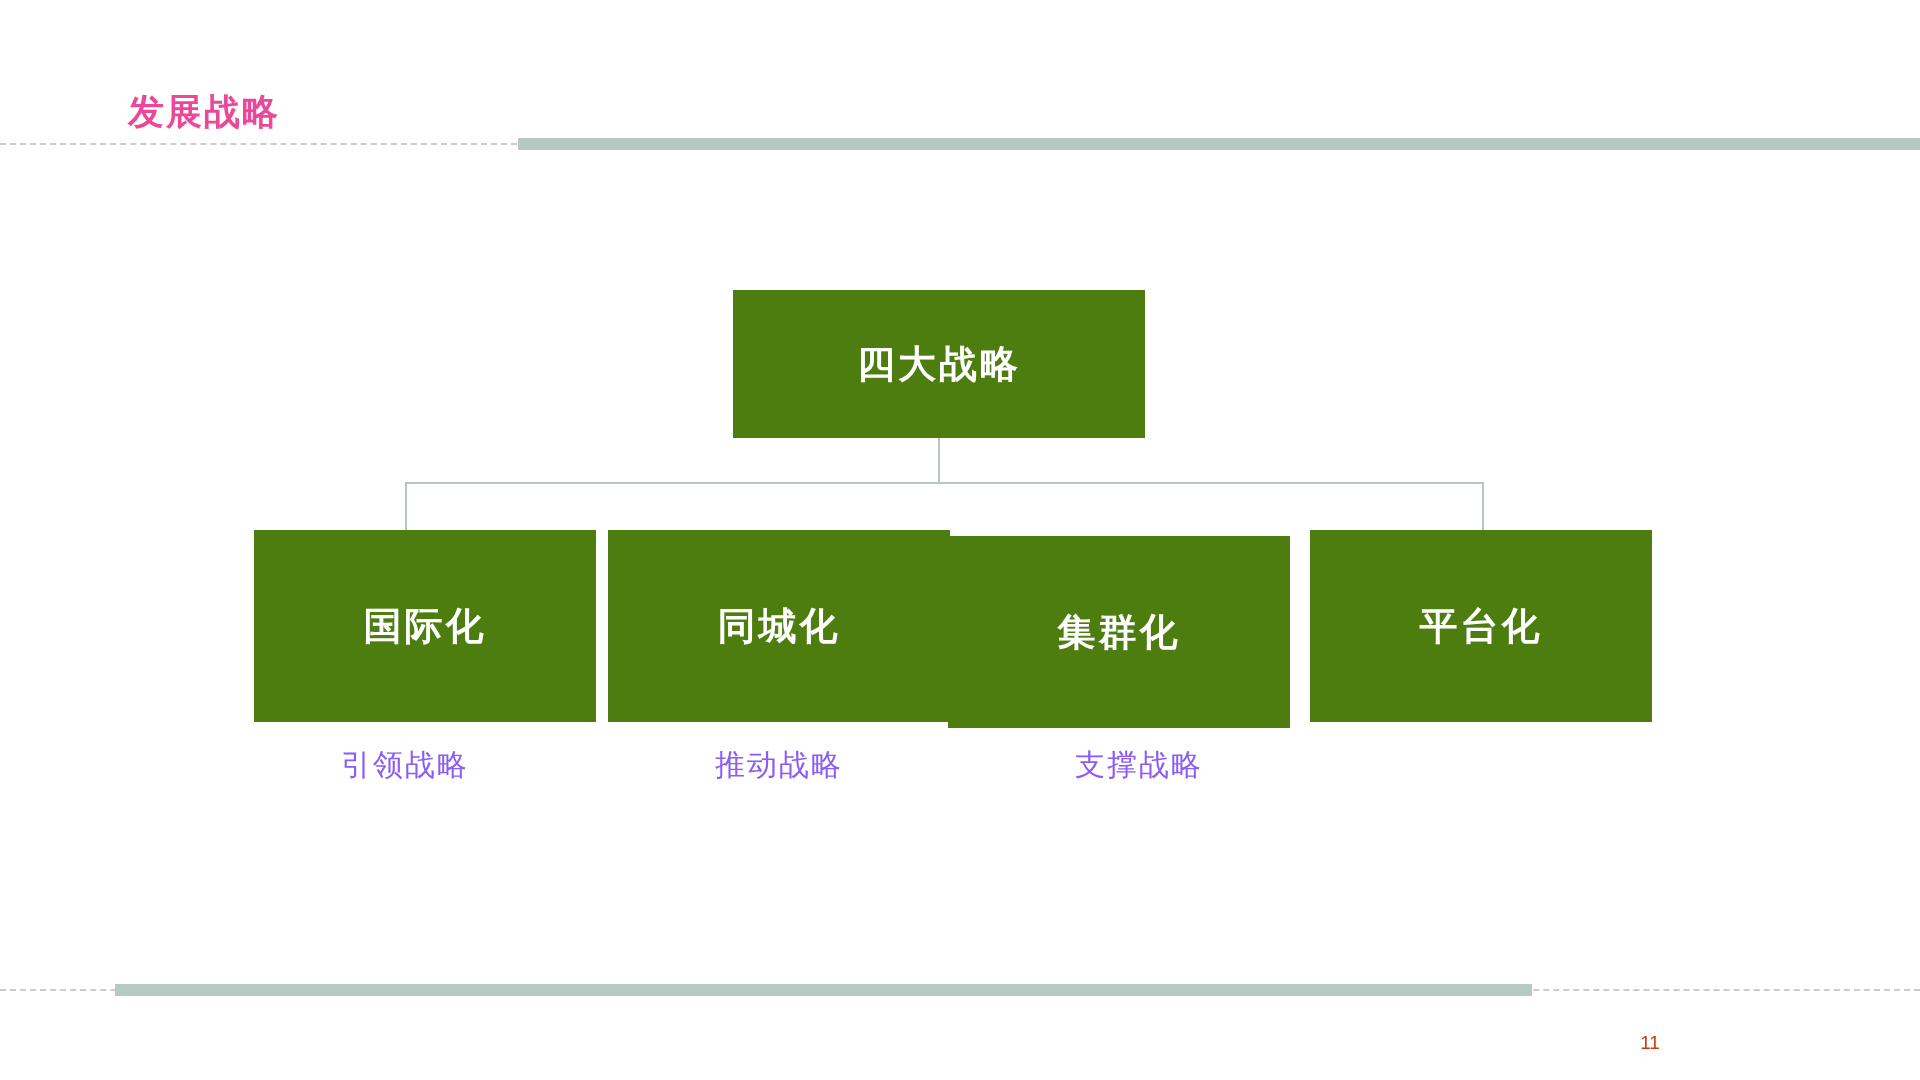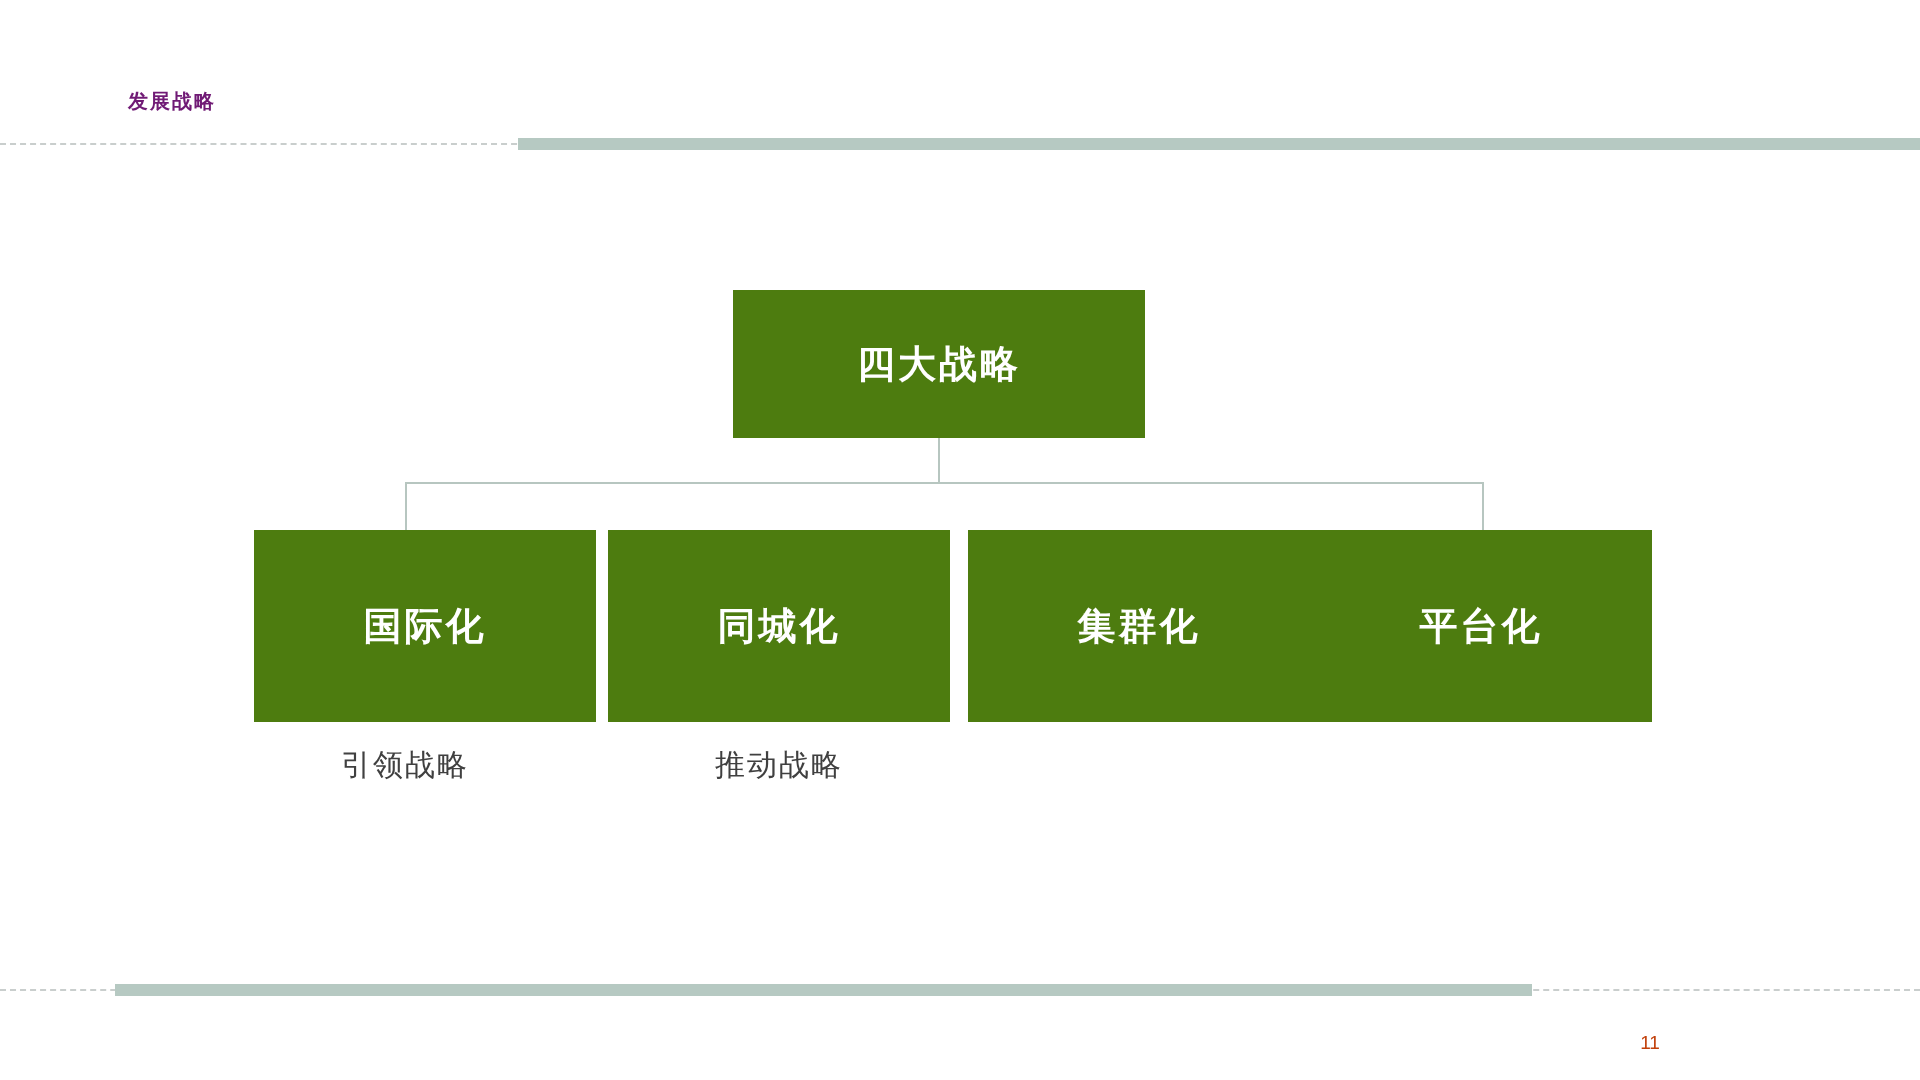--- a/index.html
+++ b/index.html
@@ -21,10 +21,10 @@
     position: absolute;
     left: 128px;
     top: 88px;
-    font-size: 20px;
+    font-size: 36px;
     font-weight: bold;
     letter-spacing: 2px;
-    color: #701a75;
+    color: #ec4899;
     white-space: nowrap;
   }
 

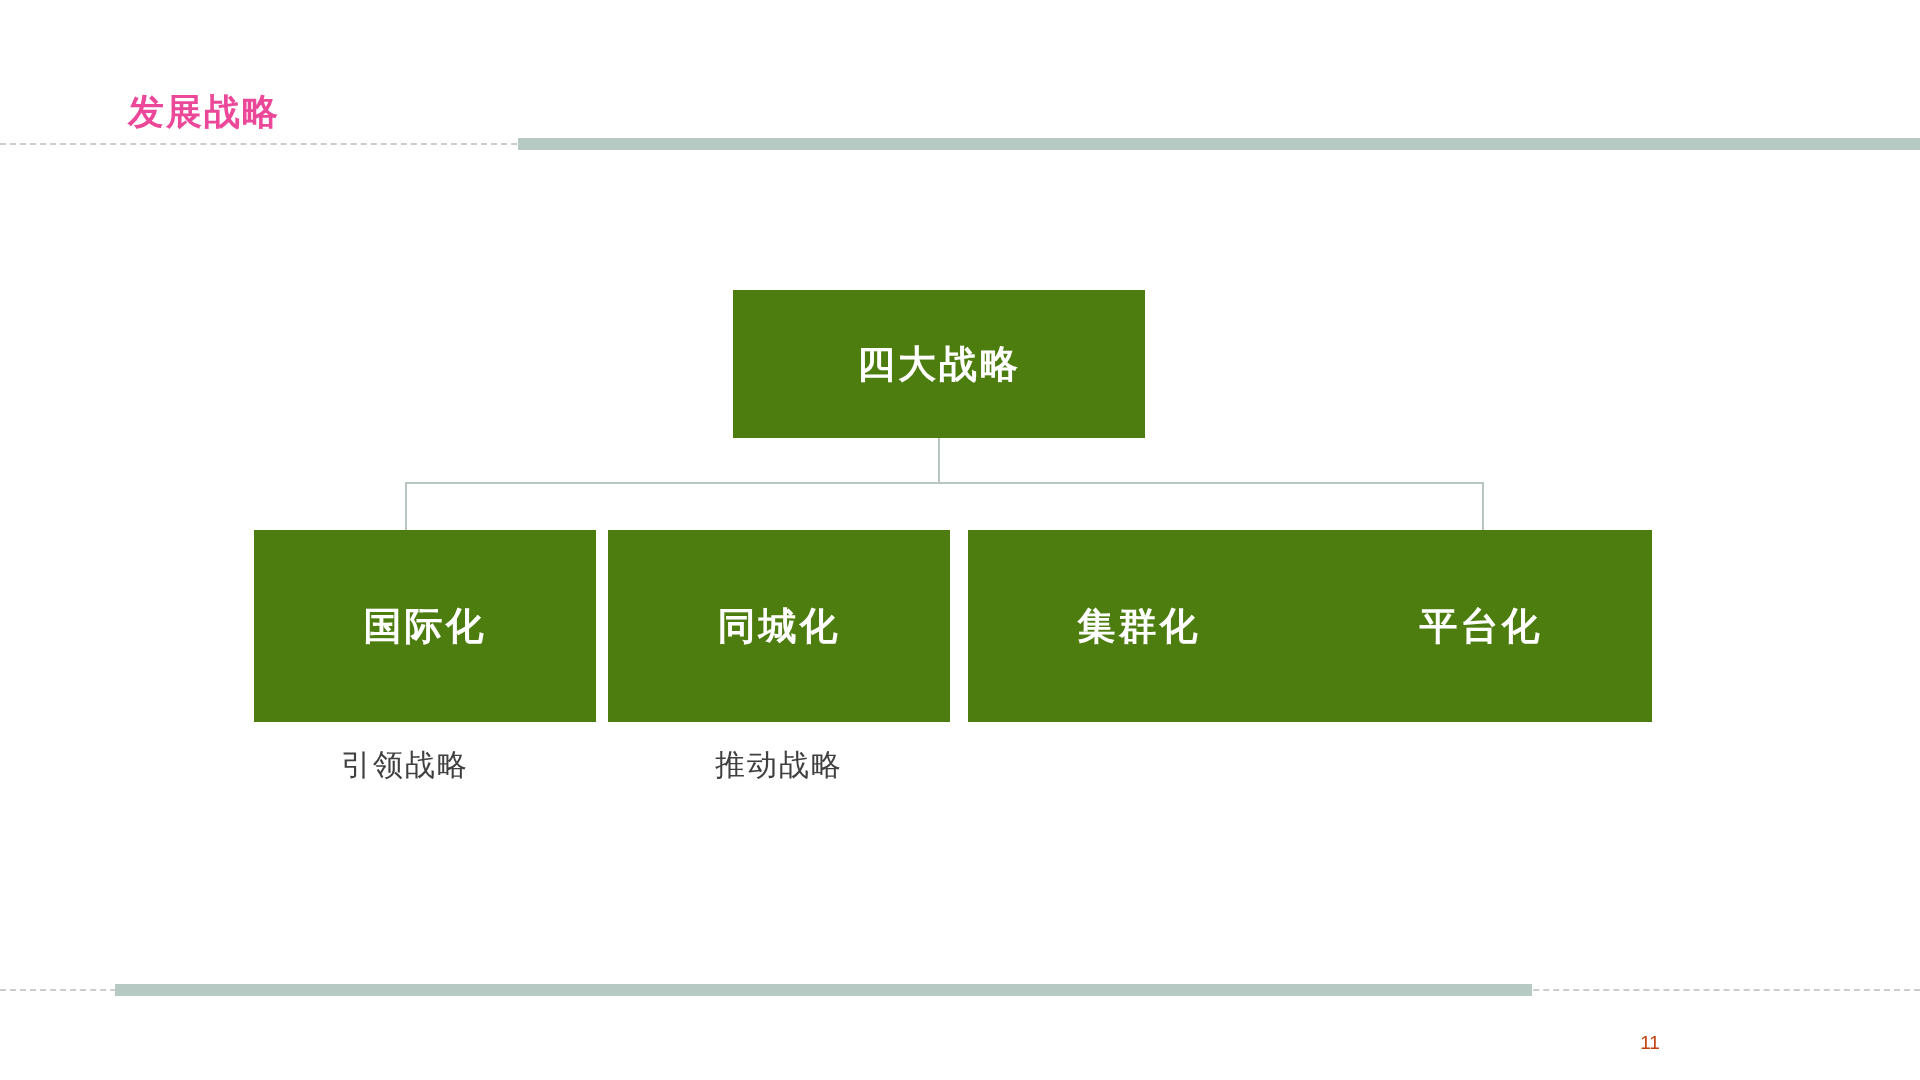--- a/index.html
+++ b/index.html
@@ -93,7 +93,7 @@
   .node-child .node-label { font-size: 38px; }
   #node-child-0 { left: 234px; margin-left: 20px; }
   #node-child-1 { left: 608px; }
-  #node-child-2 { left: 968px; }
+  #node-child-2 { left: 948px; margin-top: 6px; }
   #node-child-3 { left: 1310px; }
 
   

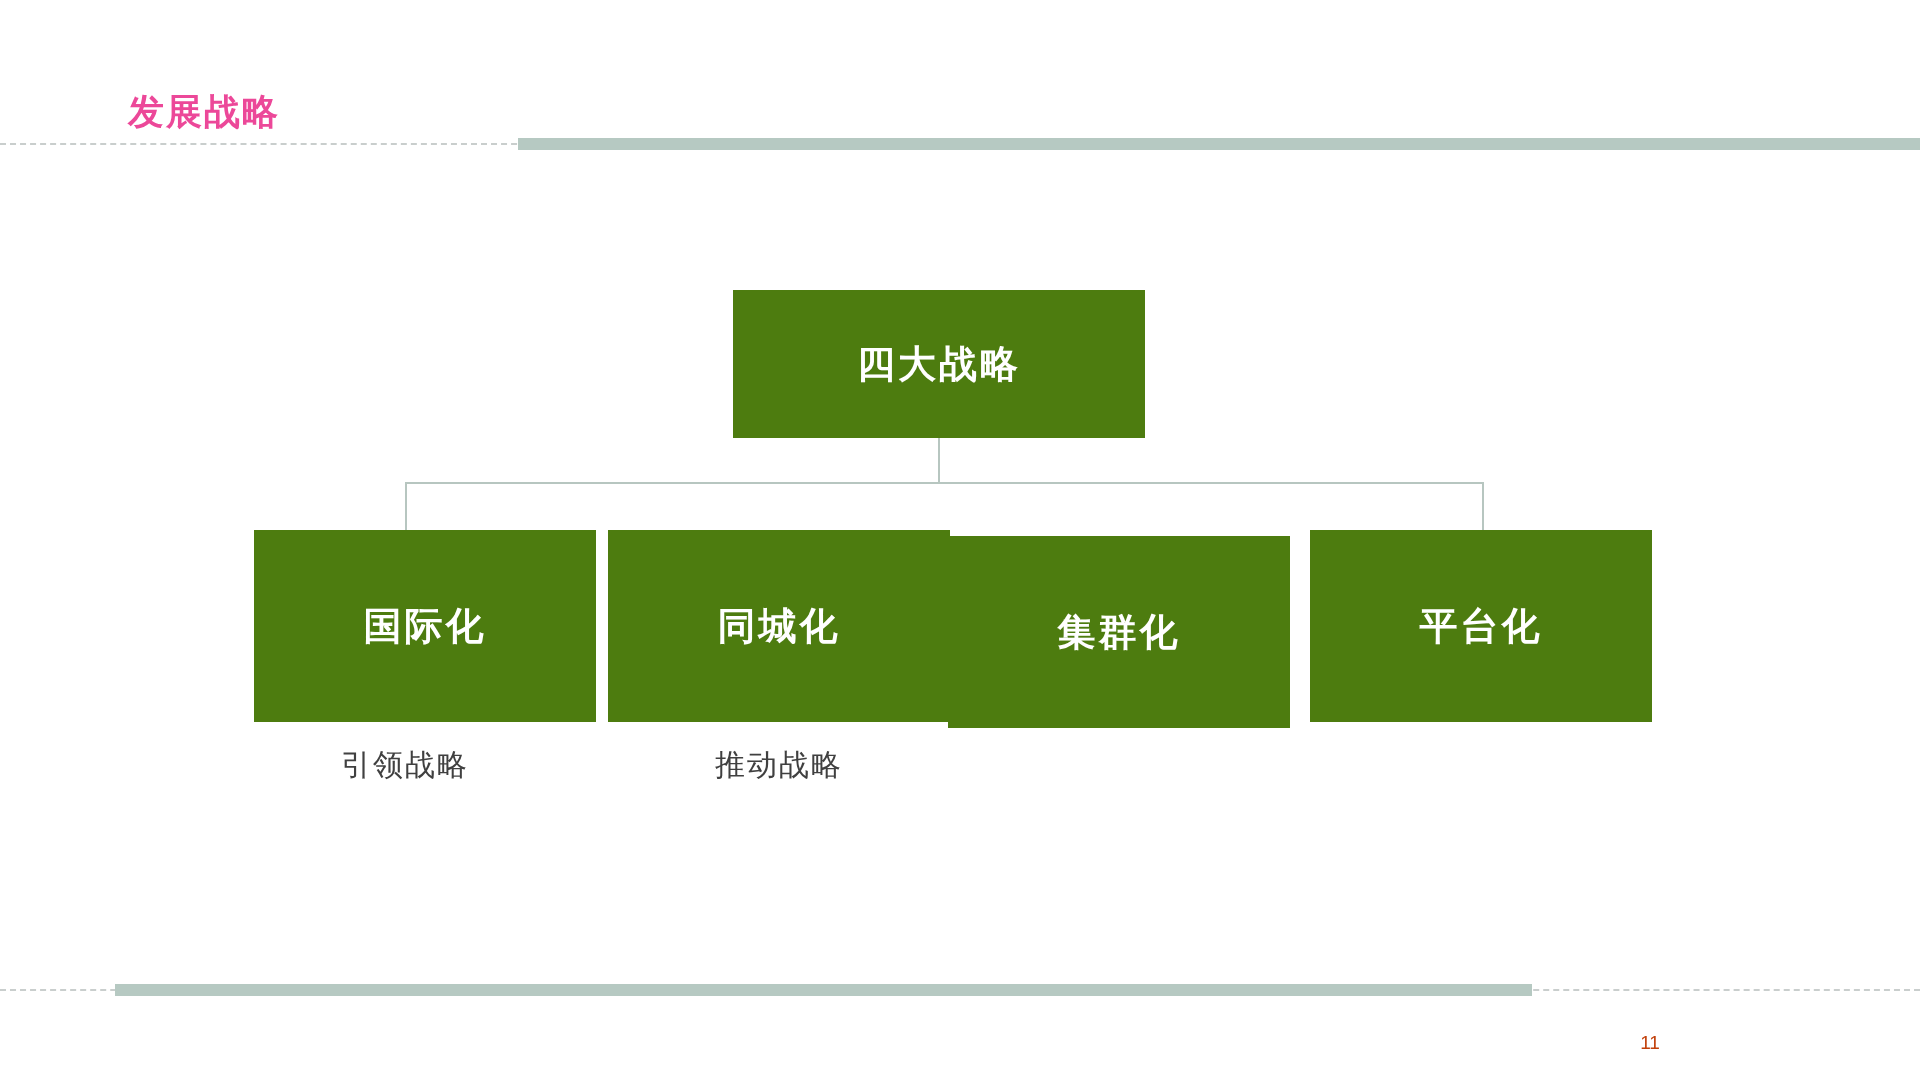--- a/index.html
+++ b/index.html
@@ -103,7 +103,7 @@
     width: 342px;
     text-align: center;
     font-size: 30px;
-    color: #404040;
+    color: #8b5cf6;
     letter-spacing: 2px;
   }
   #caption-0 { left: 234px; }

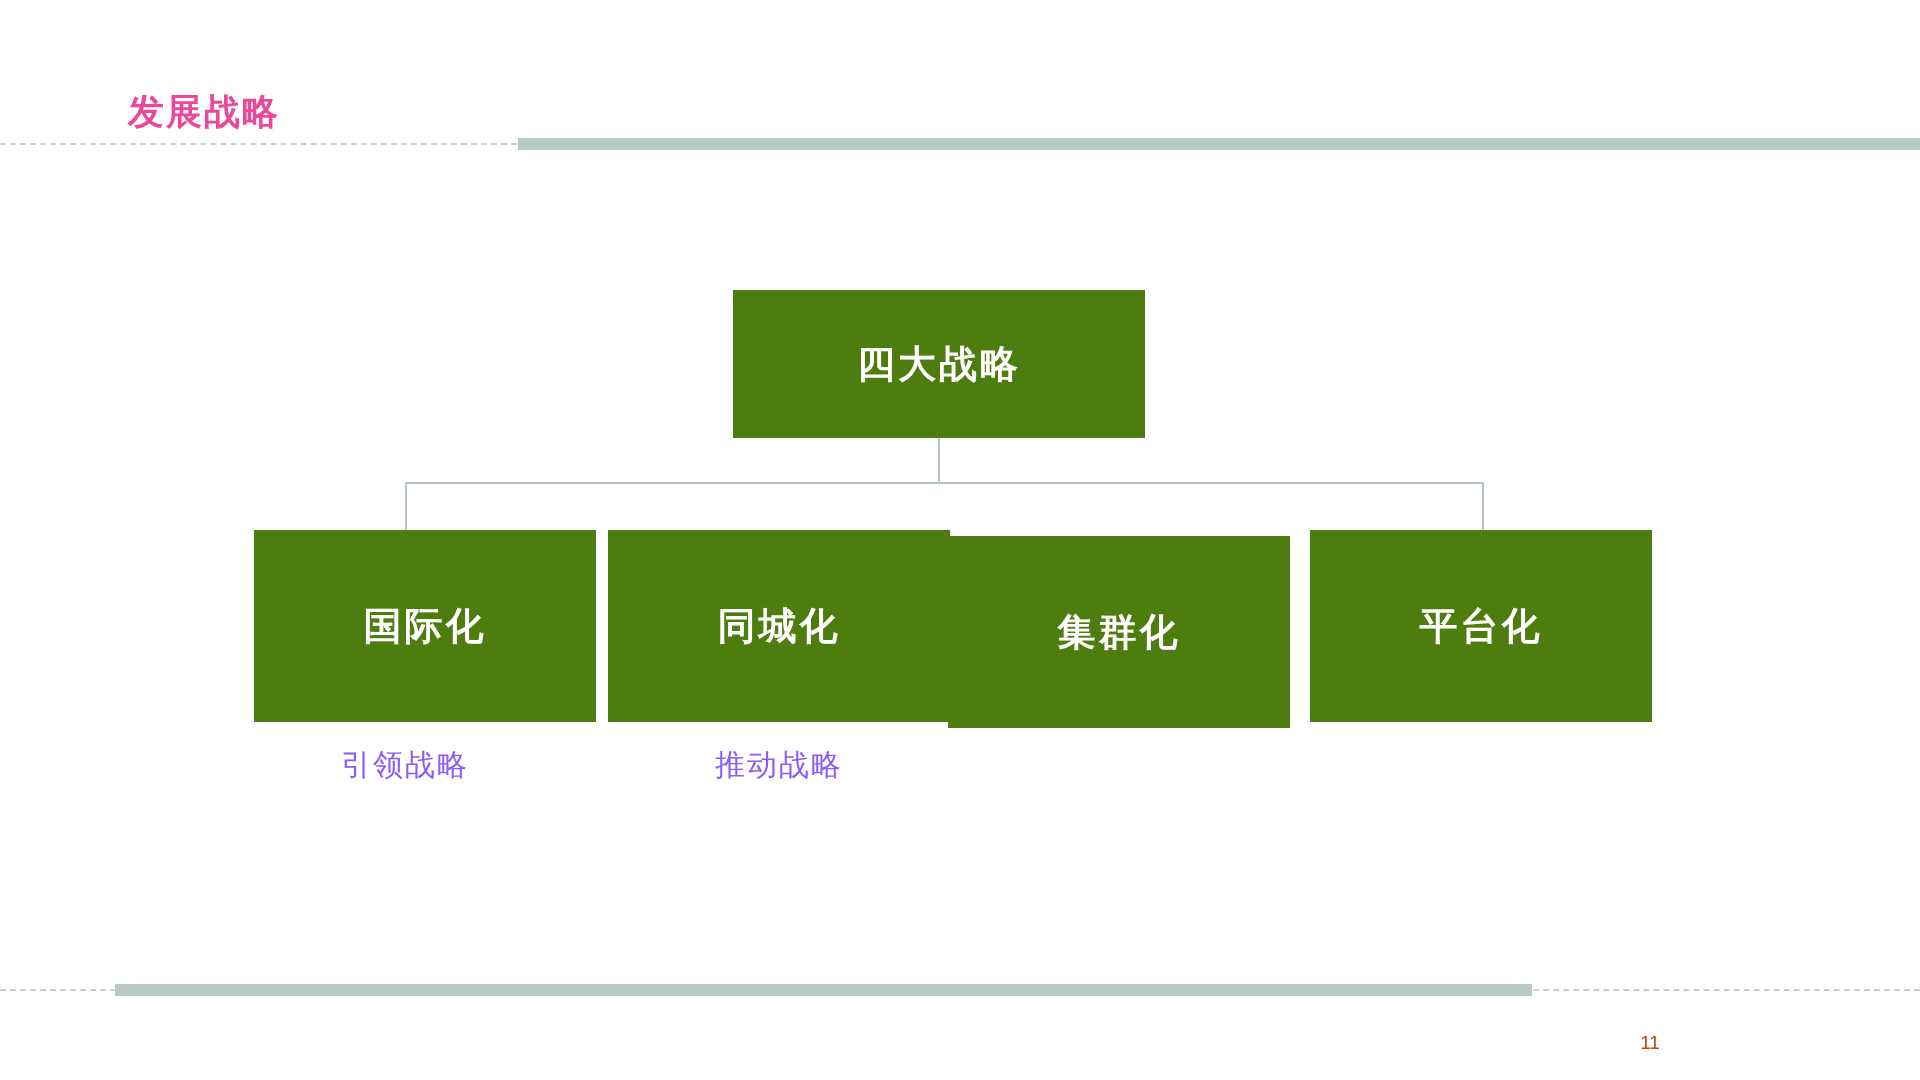--- a/index.html
+++ b/index.html
@@ -172,6 +172,7 @@
 
   <div class="caption" id="caption-0">引领战略</div>
   <div class="caption" id="caption-1">推动战略</div>
+  <div class="caption" id="caption-2">支撑战略</div>
 
 </div>
 

